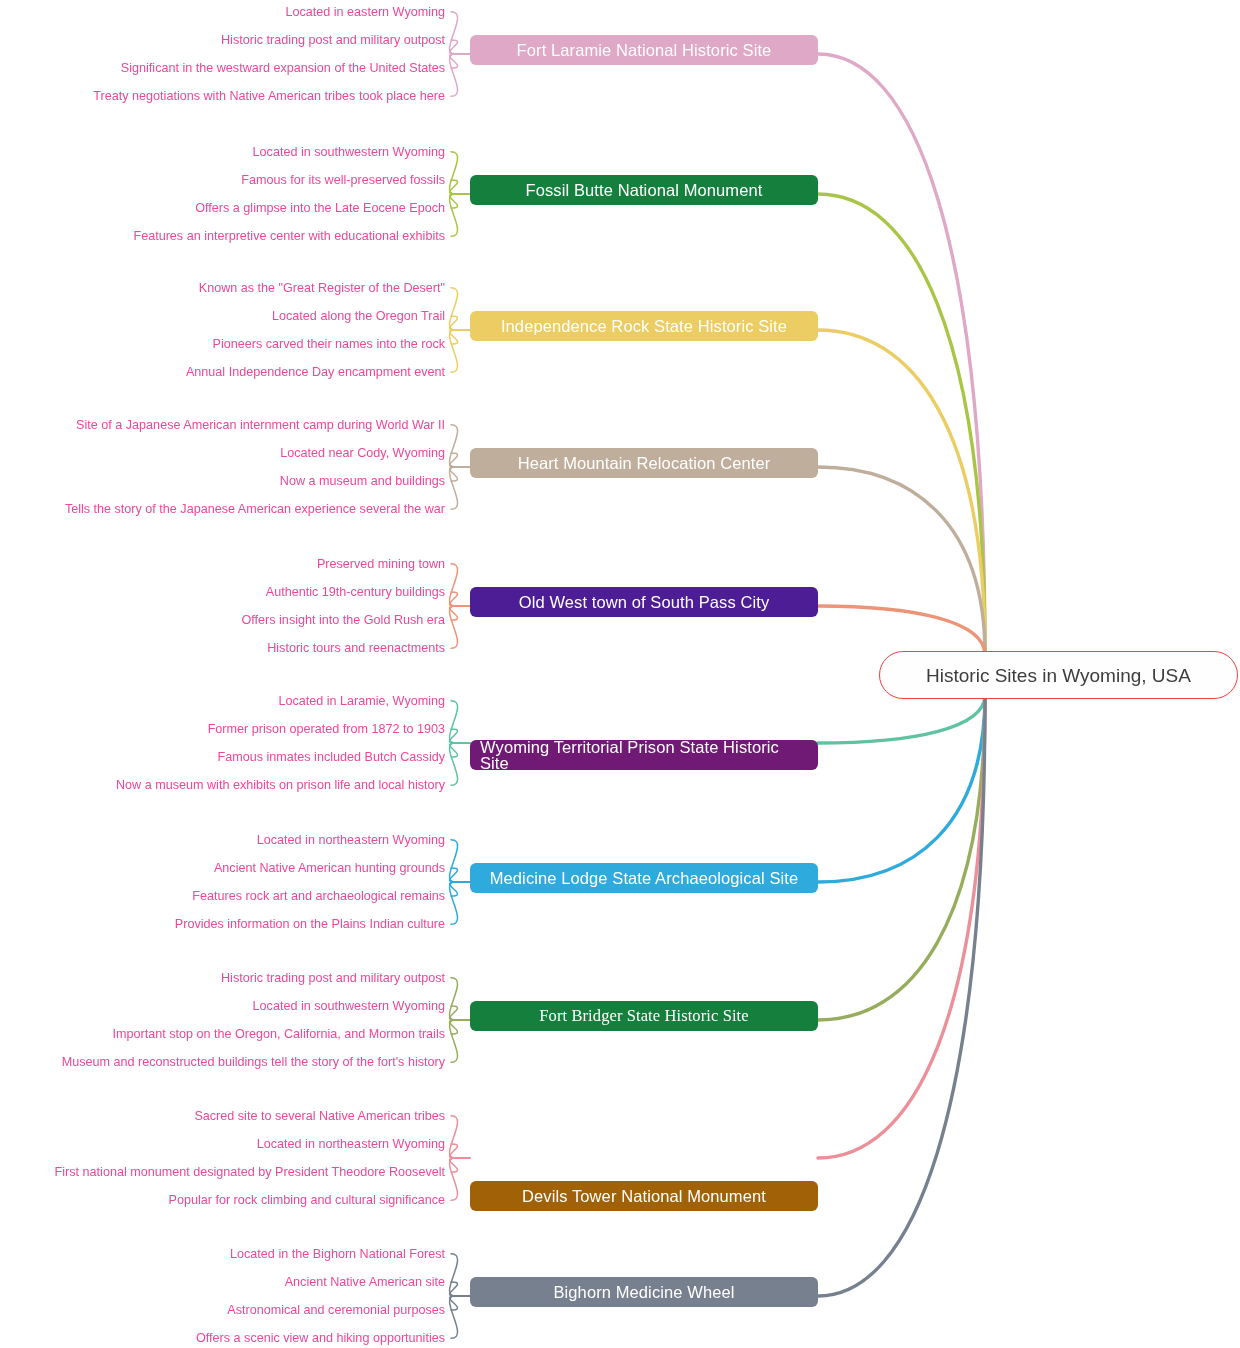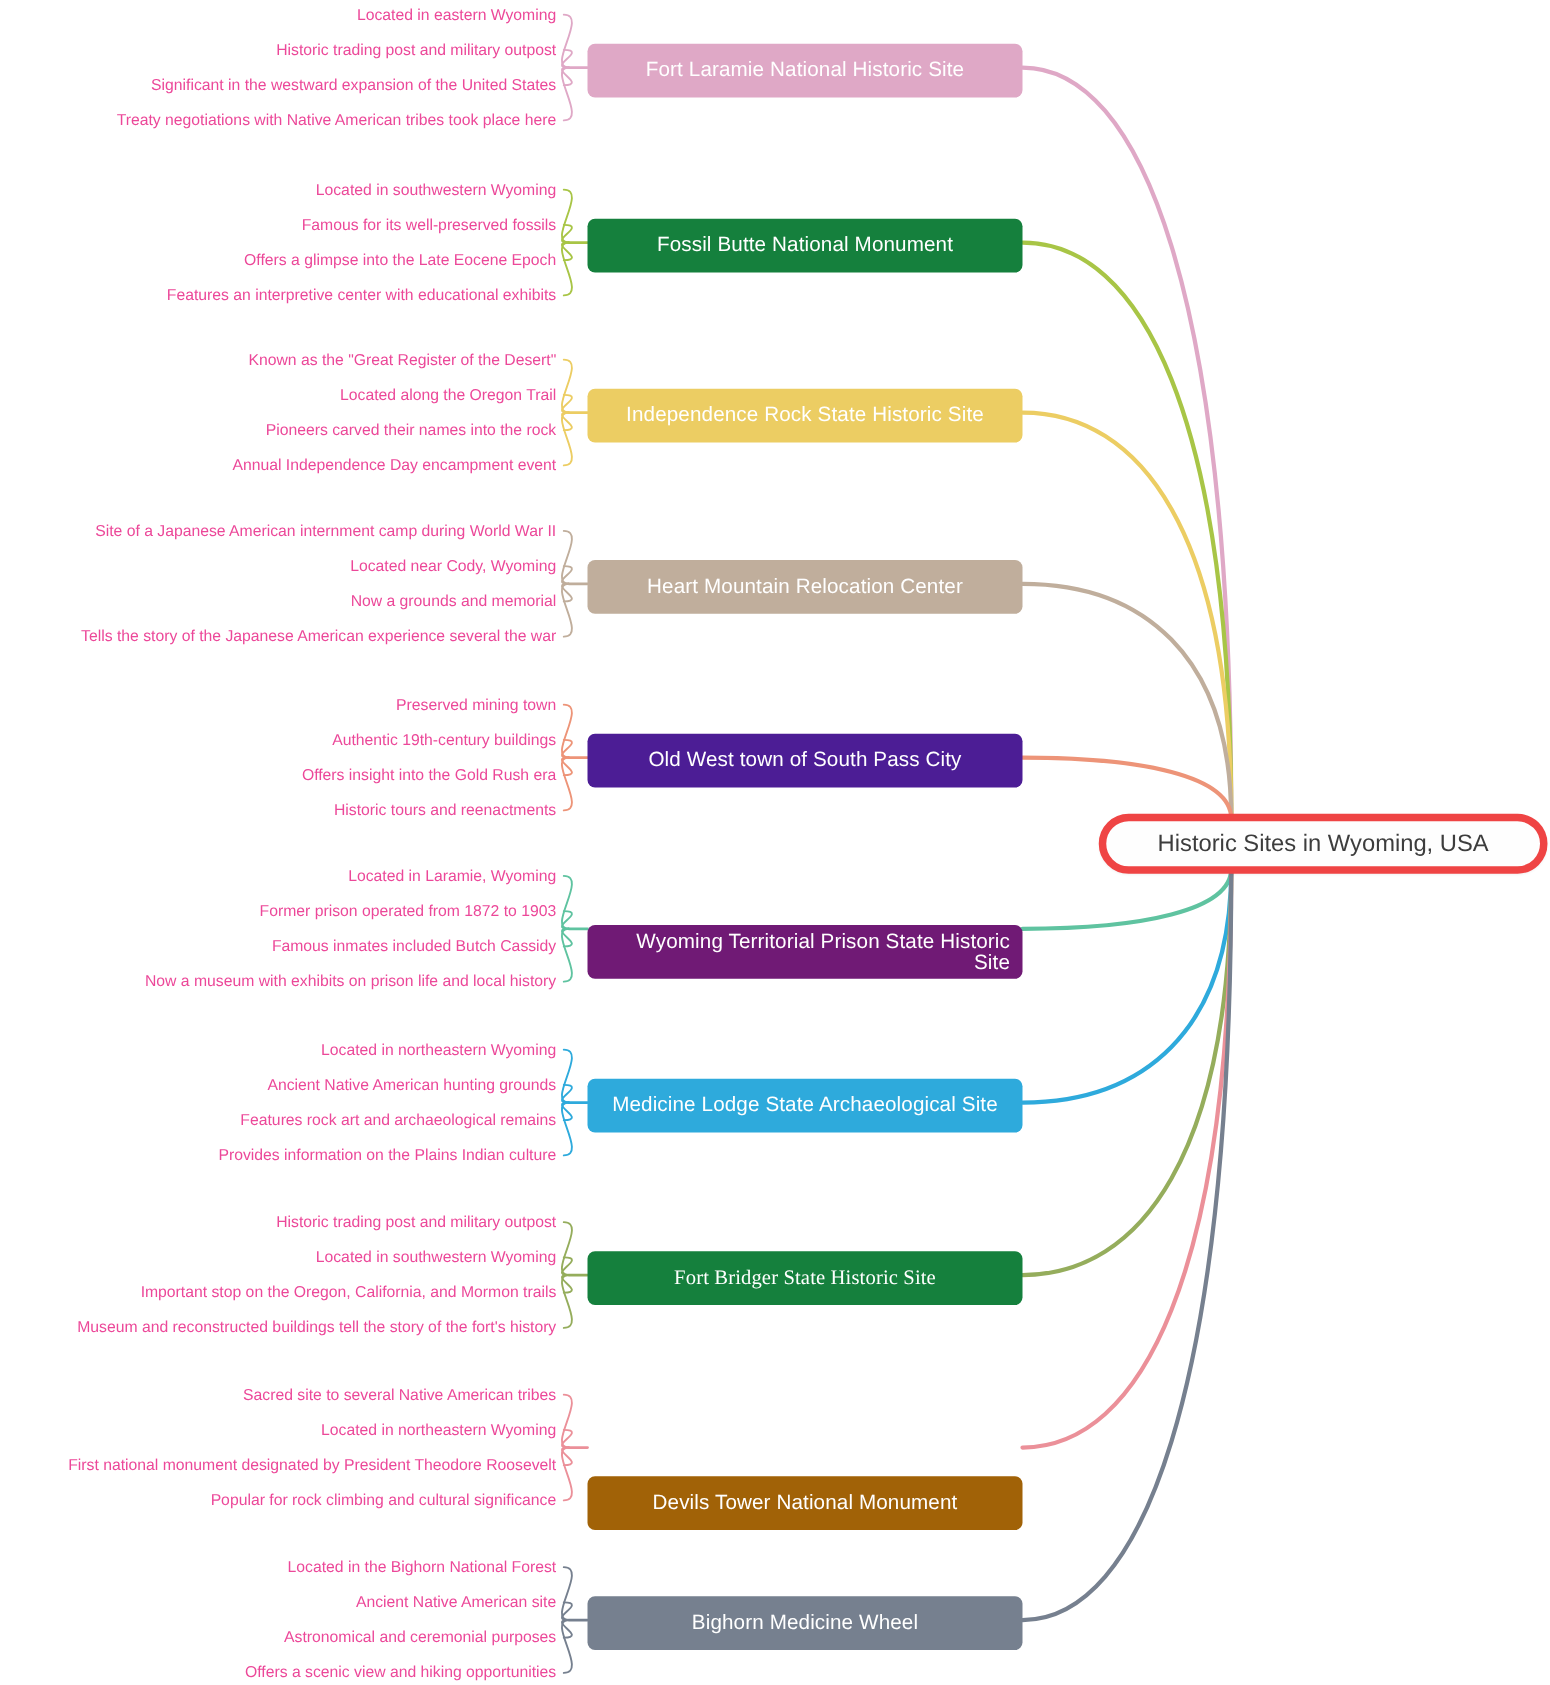--- a/index.html
+++ b/index.html
@@ -15,7 +15,7 @@
   #edges{position:absolute;left:0;top:0;width:1240px;height:1348px;pointer-events:none;}
   .branch-node{
     position:absolute;
-    height:43px;
+    height:30px;
     left:470px;
     width:348px;
     border-radius:6px;
@@ -24,7 +24,7 @@
     display:flex;
     align-items:center;
     justify-content:center;
-    text-align:right;
+    text-align:left;
     letter-spacing:.1px;
     box-sizing:border-box;
     padding:0 10px;

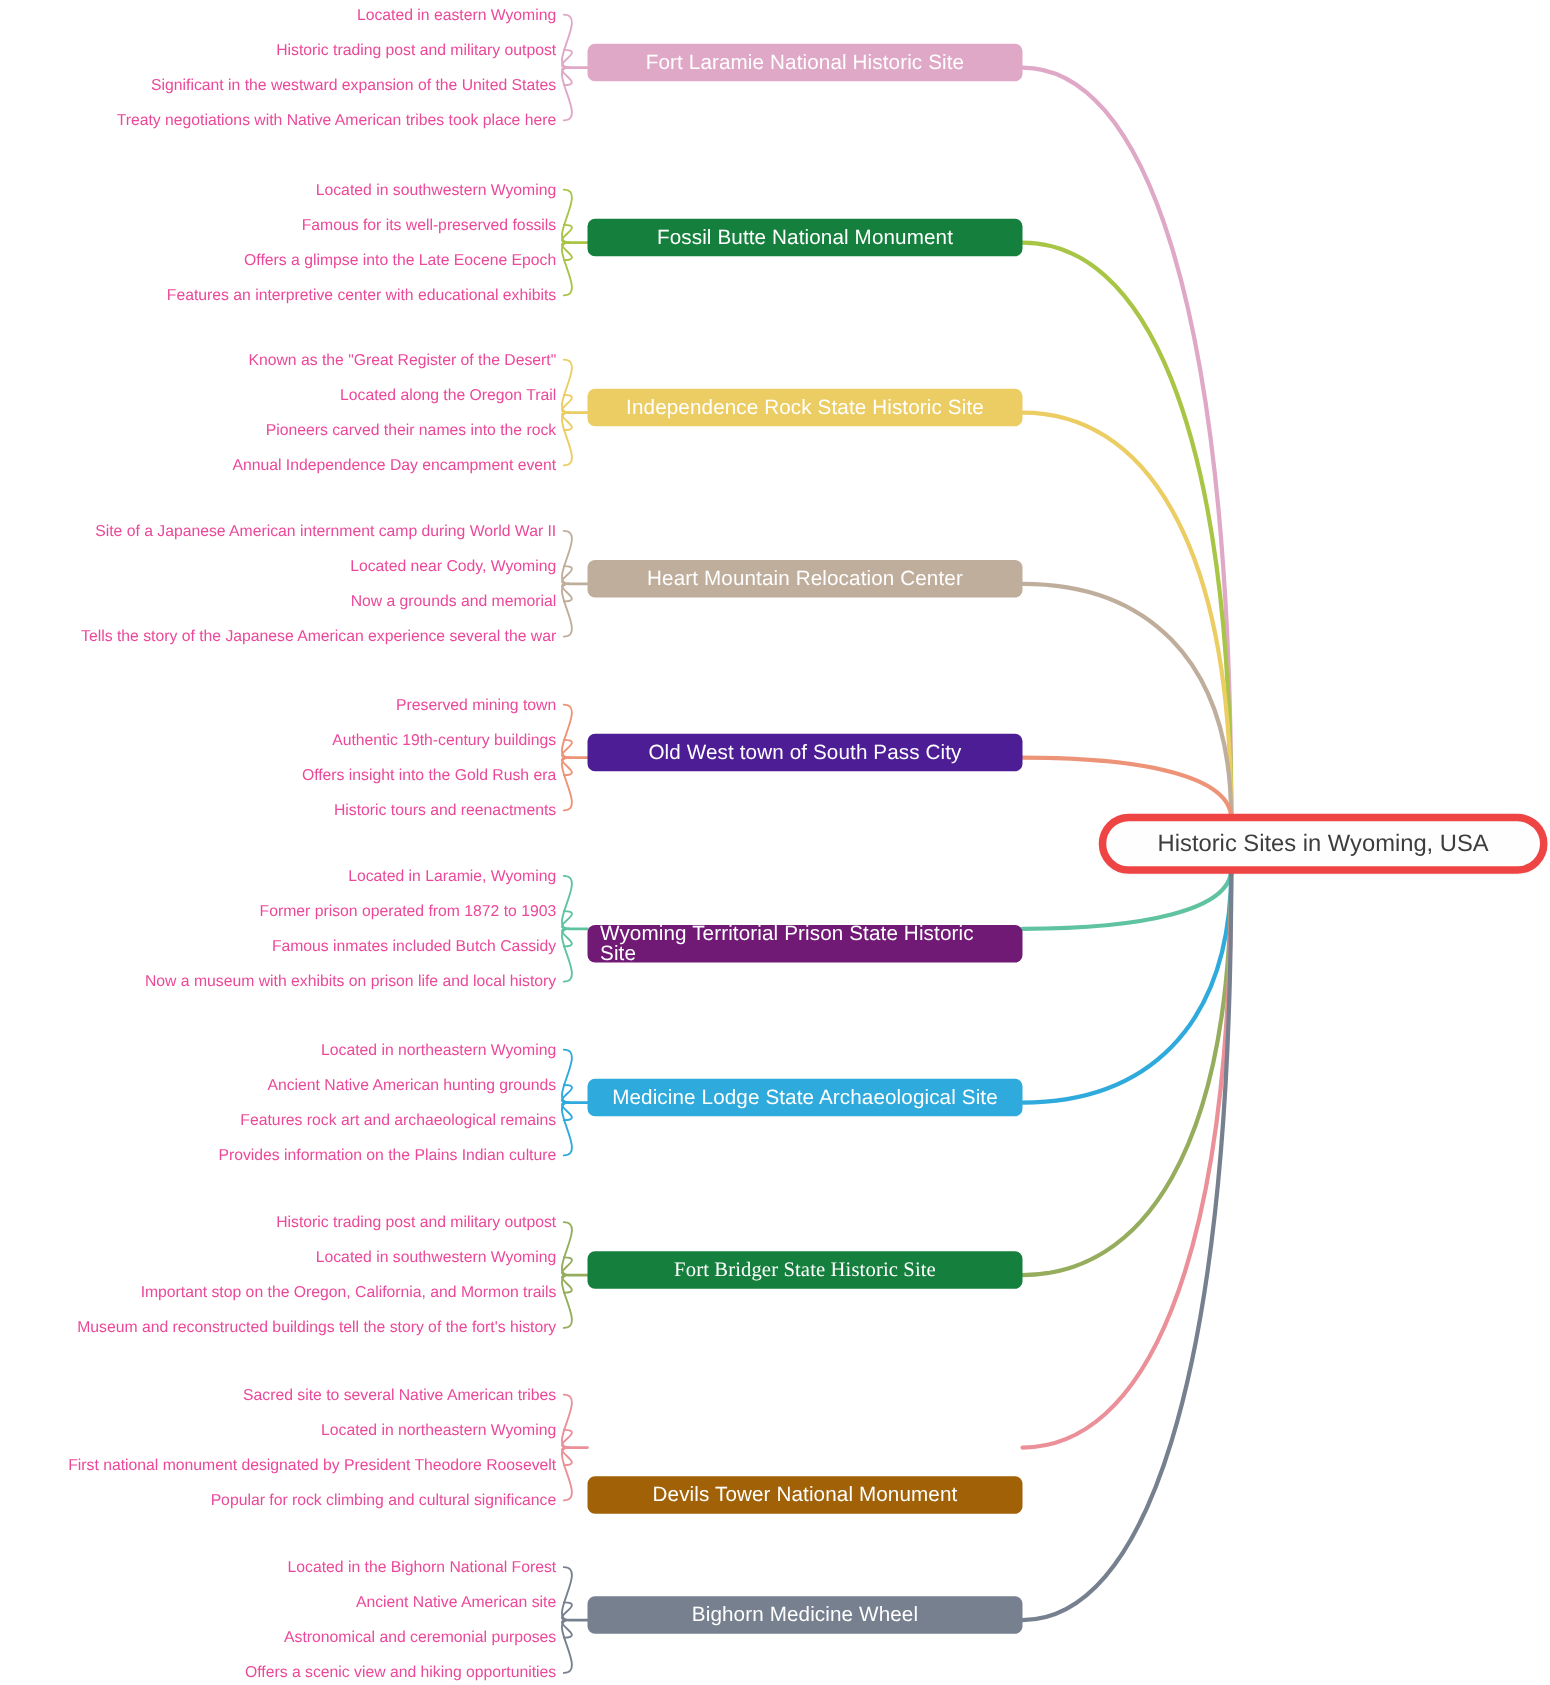--- a/index.html
+++ b/index.html
@@ -183,7 +183,7 @@
         <div class="leaf-label">Located near Cody, Wyoming</div>
       </div>
       <div class="leaf-wrap" style="top: 481.1px; width: 445px;">
-        <div class="leaf-label">Now a grounds and memorial</div>
+        <div class="leaf-label">Now a museum and buildings</div>
       </div>
       <div class="leaf-wrap" style="top: 509.3px; width: 445px;">
         <div class="leaf-label">Tells the story of the Japanese American experience several the war</div>

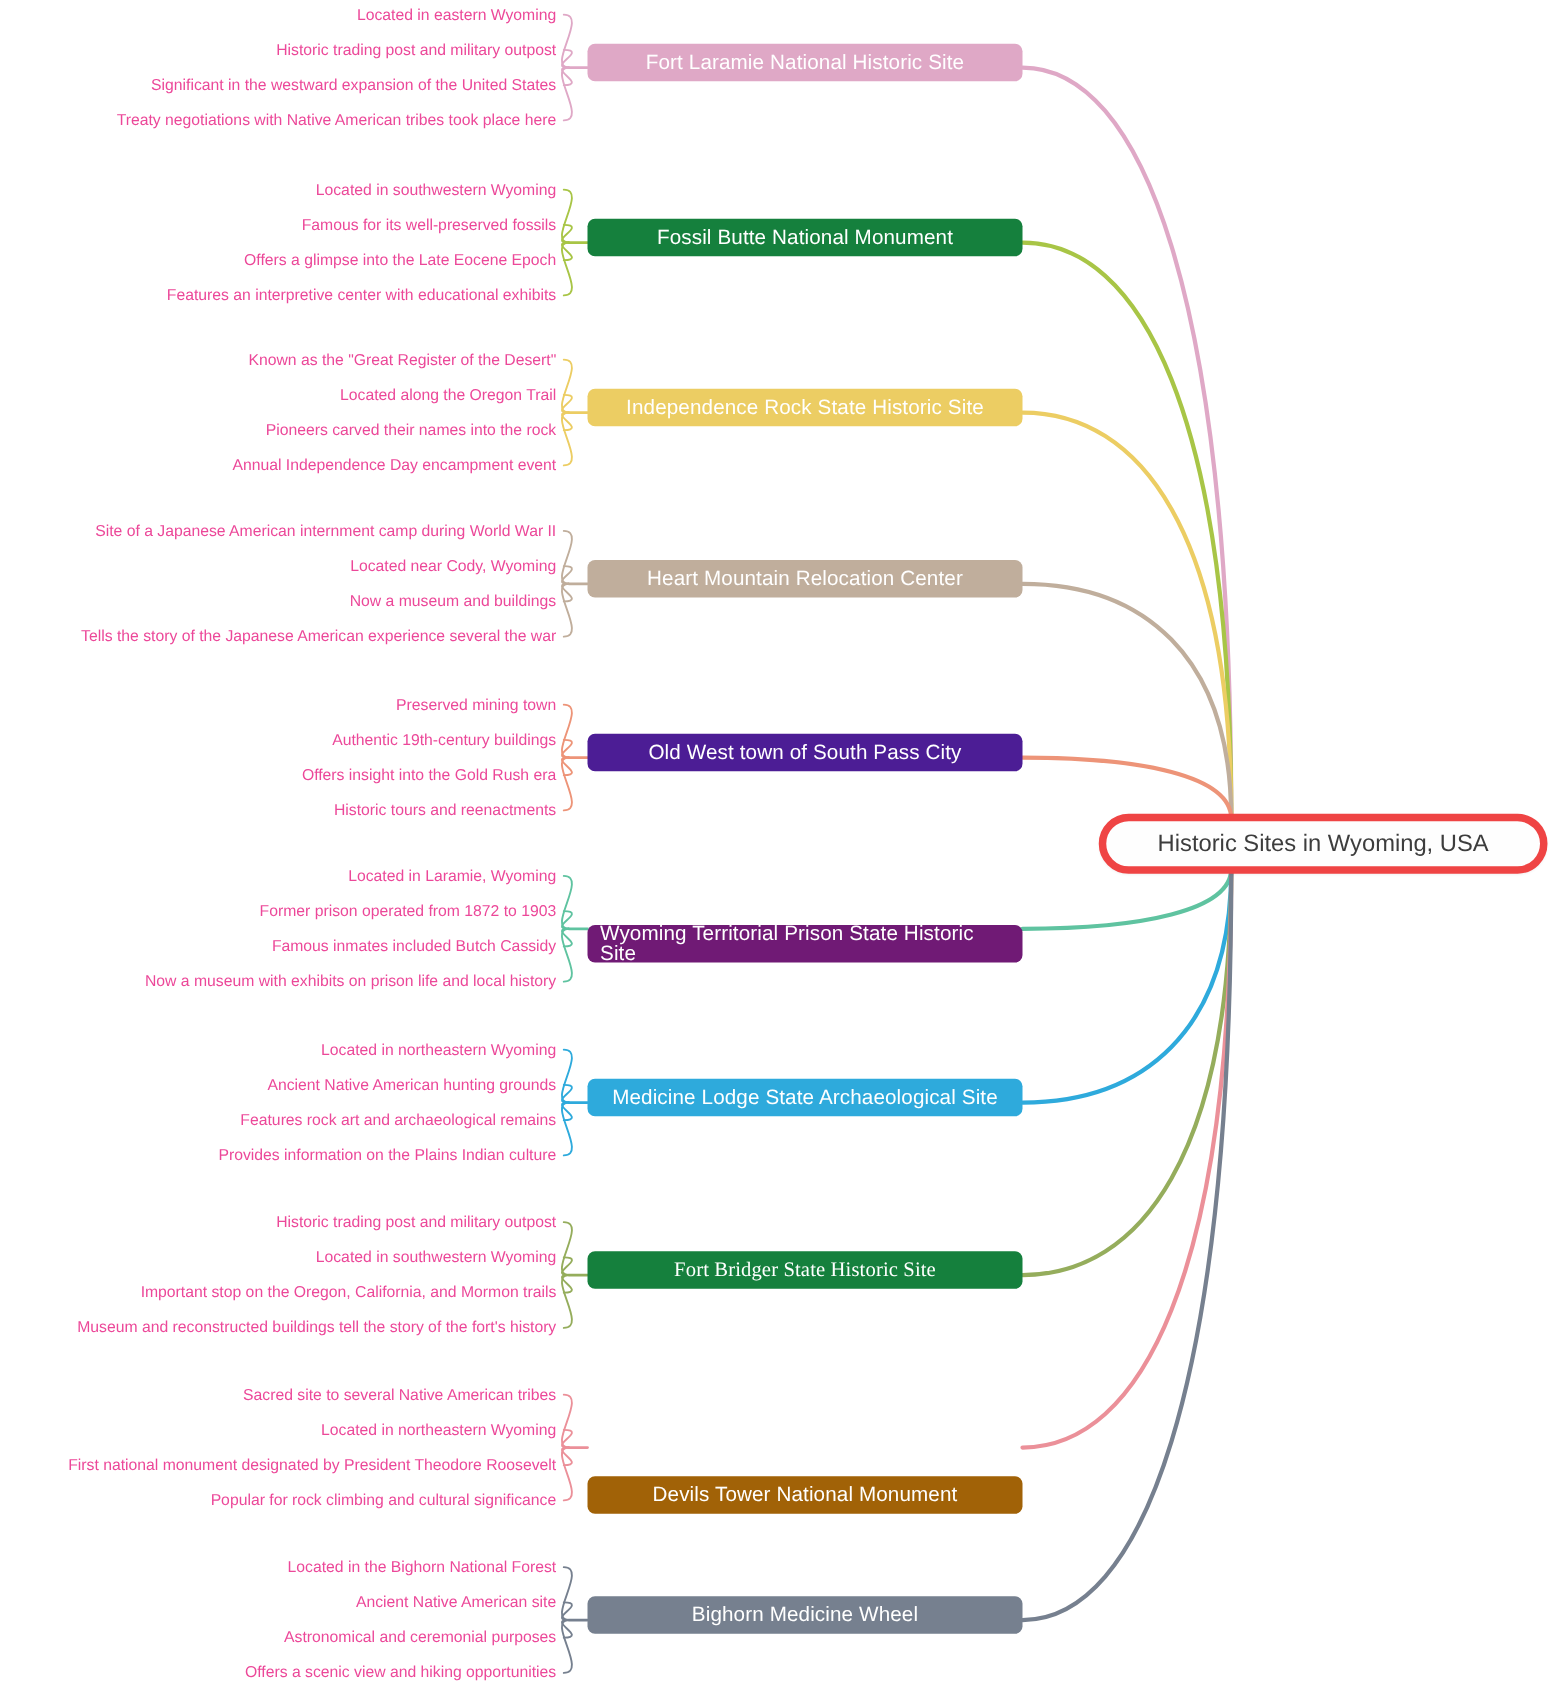--- a/index.html
+++ b/index.html
@@ -48,7 +48,7 @@
     width:359px;
     height:48px;
     background:#fefefe;
-    border:6px solid #ef4444;
+    border:1px solid #ef4444;
     border-radius:24px;
     display:flex;
     align-items:center;

